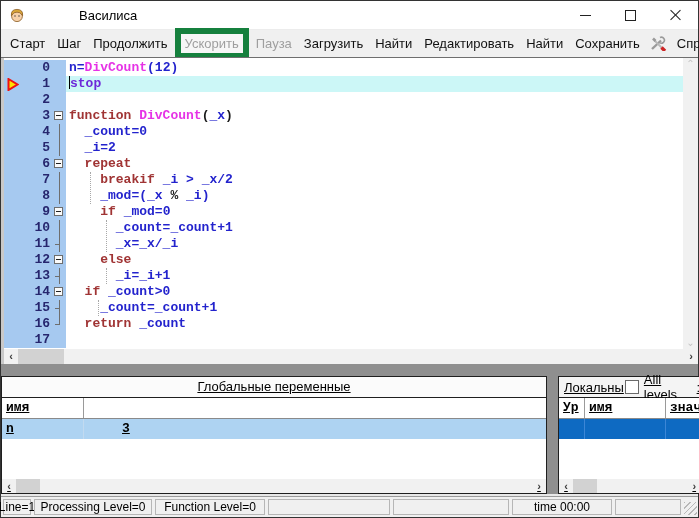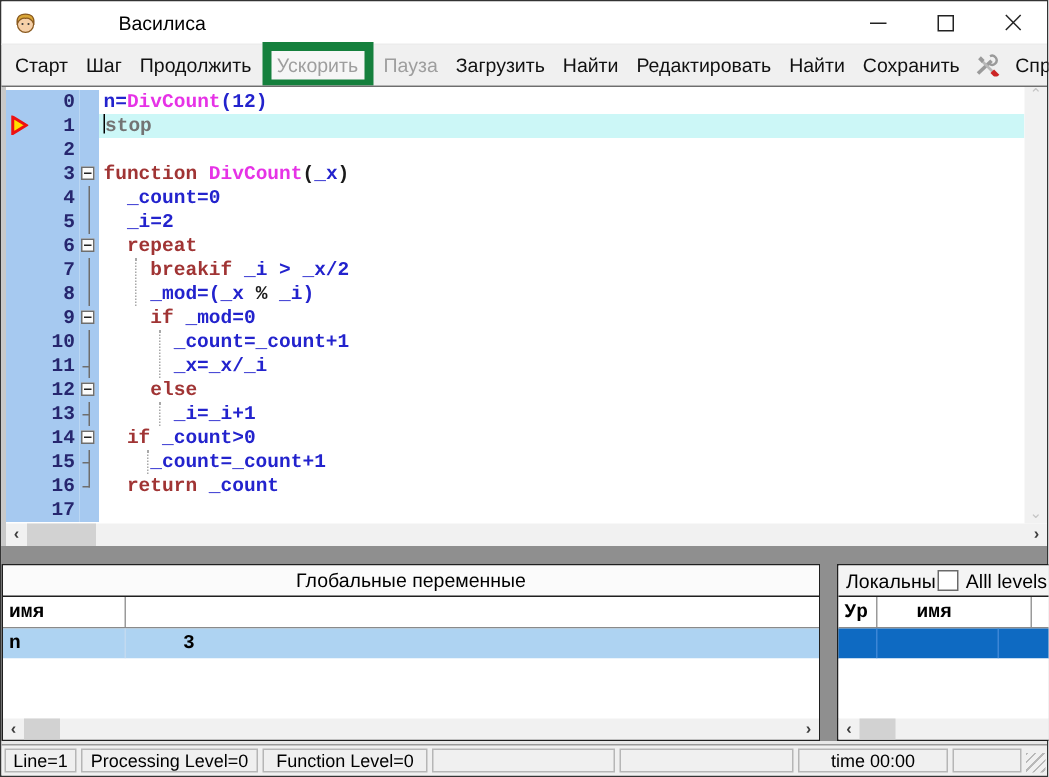--- a/index.html
+++ b/index.html
@@ -44,7 +44,7 @@
   .tk-kw{color:#a03434;}
   .tk-fn{color:#e632e6;}
   .tk-punct{color:#1a1a1a;}
-  .tk-plain{color:#737373;}
+  .tk-plain{color:#6d28d9;}
   .caret{display:inline-block;width:1px;height:13px;background:#000;vertical-align:-2px;}
   .exec-arrow{position:absolute;left:3px;top:1px;width:12px;height:13px;}
   .iguide{position:absolute;width:0;border-left:1px dotted #a8a8a8;}

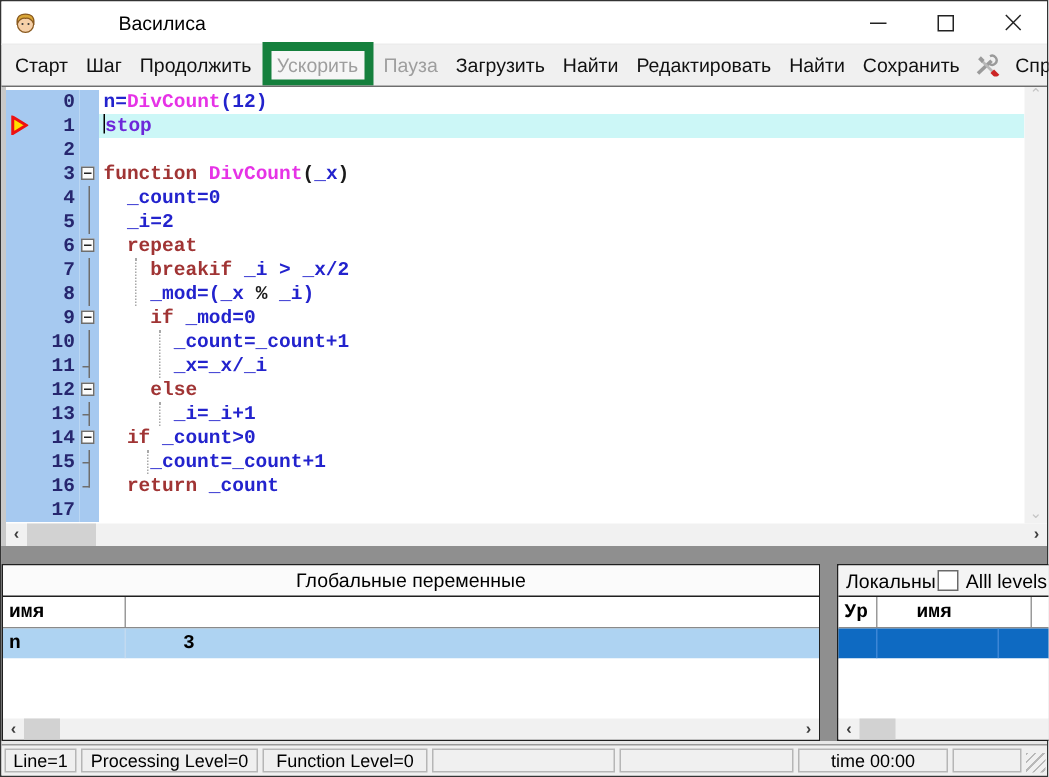--- a/index.html
+++ b/index.html
@@ -62,7 +62,7 @@
   .vsplit{flex:0 0 11px;background:#8f8f8f;}
 
   
-  .bottom{flex:0 0 118px;display:flex;}
+  .bottom{flex:0 0 118px;display:flex;text-decoration:underline;}
   .panel{background:#fff;border:1px solid #1f1f1f;box-sizing:border-box;display:flex;flex-direction:column;}
   .globals{flex:0 0 546px;}
   .locals{flex:1;}

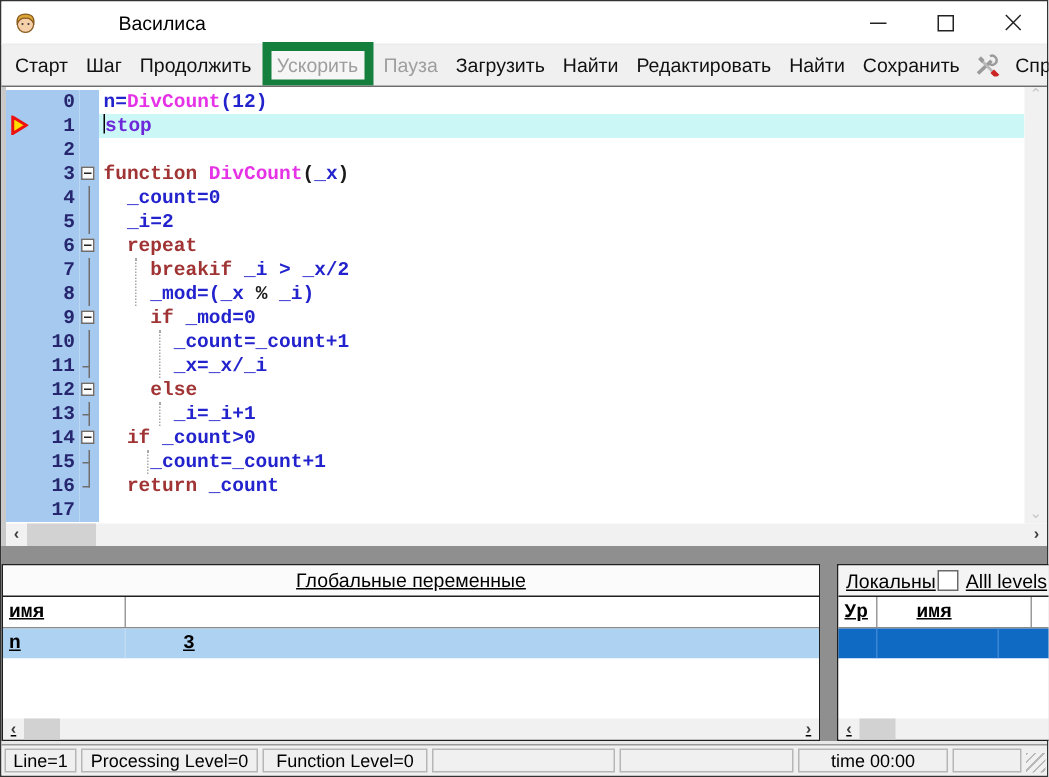--- a/index.html
+++ b/index.html
@@ -69,7 +69,7 @@
   .gp-title{height:20px;line-height:20px;text-align:center;font-size:13px;color:#000;border-bottom:1px solid #1f1f1f;background:#fbfbfb;}
   .lp-top{height:20px;display:flex;align-items:center;font-size:13px;border-bottom:1px solid #1f1f1f;background:#f4f4f4;padding-left:5px;box-sizing:content-box;}
   .lp-check{width:12px;height:12px;border:1px solid #6a6a6a;background:#fff;margin:0 5px 0 1px;flex:0 0 12px;}
-  .cols{height:20px;display:flex;border-bottom:1px solid #8a8a8a;font:bold 13px/20px "Liberation Mono",monospace;color:#000;background:#fff;gap:22px;}
+  .cols{height:20px;display:flex;border-bottom:1px solid #8a8a8a;font:bold 13px/20px "Liberation Mono",monospace;color:#000;background:#fff;}
   .col{box-sizing:border-box;padding-left:4px;border-right:1px solid #9a9a9a;overflow:hidden;white-space:nowrap;}
   .col:last-child{border-right:none;}
   .grow{flex:1;min-width:0;}

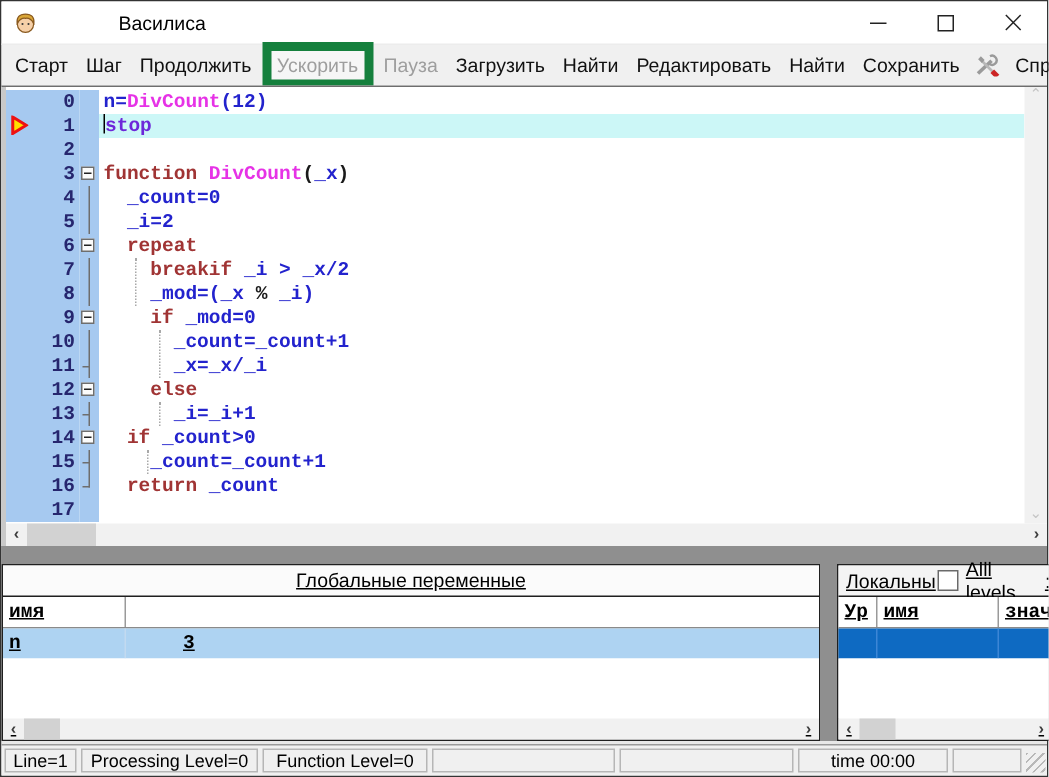--- a/index.html
+++ b/index.html
@@ -312,7 +312,7 @@
   <div class="sb-gap"></div>
 
   <div class="statusbar" id="statusbar">
-    <div class="sb-cell" style="width: 48px;">Line=1</div>
+    <div class="sb-cell" style="width: 28px;">Line=1</div>
       <div class="sb-cell" style="width: 118px;">Processing Level=0</div>
       <div class="sb-cell" style="width: 110px;">Function Level=0</div>
       <div class="sb-cell" style="width: 122px;"></div>

